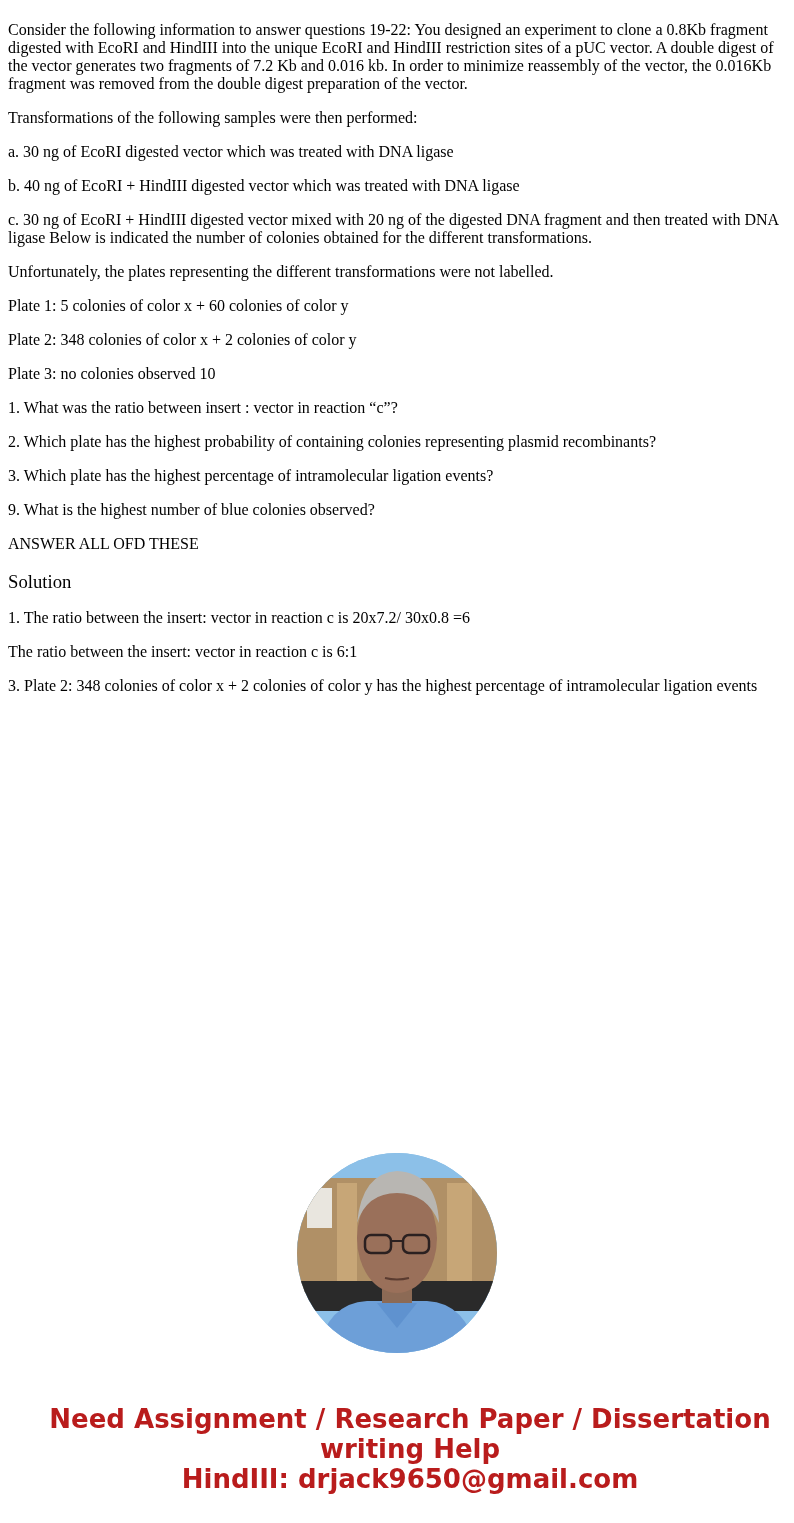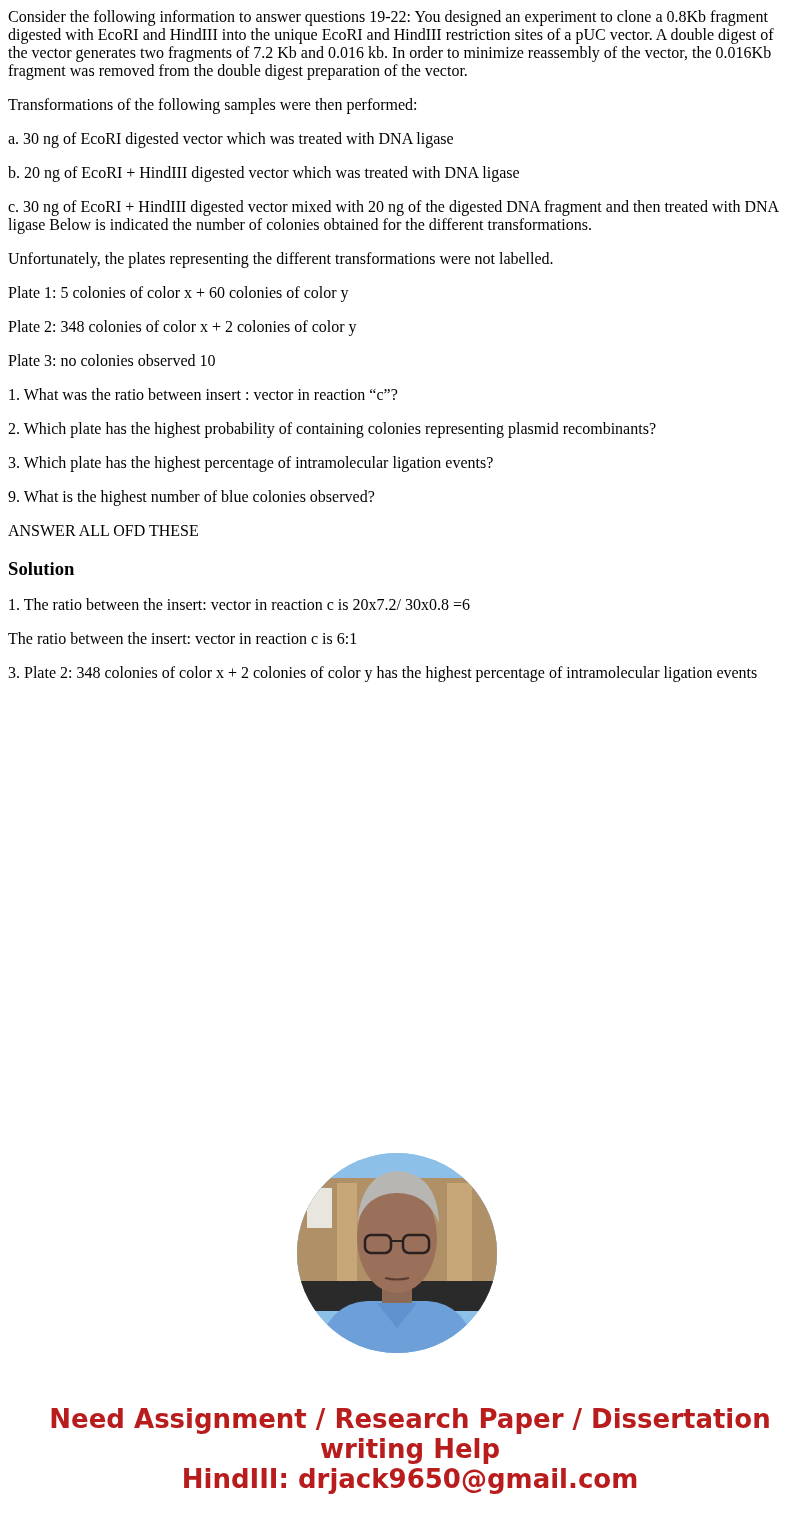--- a/index.html
+++ b/index.html
@@ -15,7 +15,7 @@
     .content {
       position: absolute;
       left: 8px;
-      top: 8px;
+      top: 21px;
       width: 778px;
     }
     p {

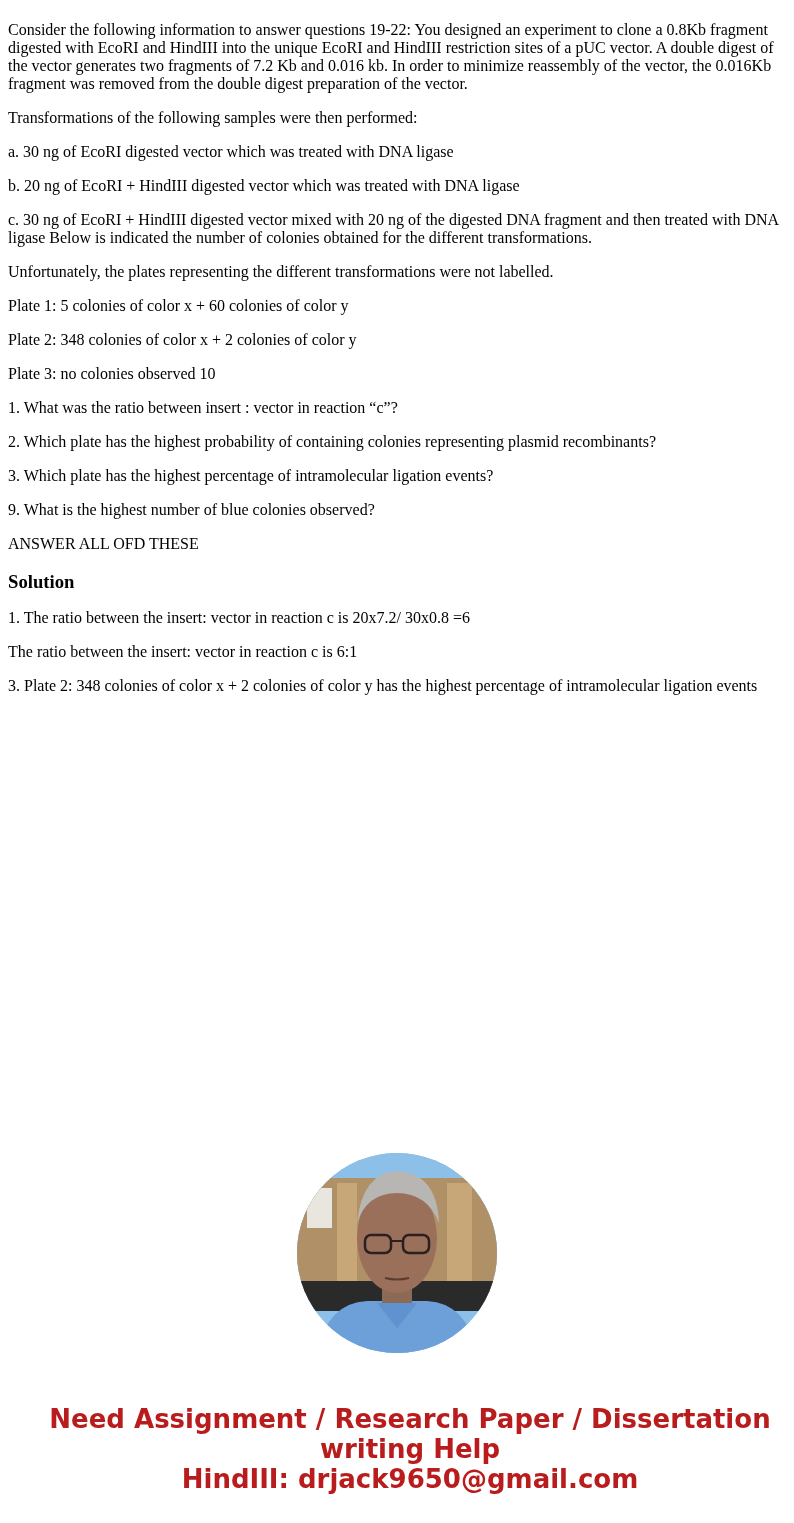--- a/index.html
+++ b/index.html
@@ -59,7 +59,7 @@
   <p>Consider the following information to answer questions 19-22: You designed an experiment to clone a 0.8Kb fragment digested with EcoRI and HindIII into the unique EcoRI and HindIII restriction sites of a pUC vector. A double digest of the vector generates two fragments of 7.2 Kb and 0.016 kb. In order to minimize reassembly of the vector, the 0.016Kb fragment was removed from the double digest preparation of the vector.</p>
   <p>Transformations of the following samples were then performed:</p>
   <p>a. 30 ng of EcoRI digested vector which was treated with DNA ligase</p>
-  <p>b. 20 ng of EcoRI + HindIII digested vector which was treated with DNA ligase</p>
+  <p>b. 40 ng of EcoRI + HindIII digested vector which was treated with DNA ligase</p>
   <p>c. 30 ng of EcoRI + HindIII digested vector mixed with 20 ng of the digested DNA fragment and then treated with DNA ligase Below is indicated the number of colonies obtained for the different transformations.</p>
   <p>Unfortunately, the plates representing the different transformations were not labelled.</p>
   <p>Plate 1: 5 colonies of color x + 60 colonies of color y</p>

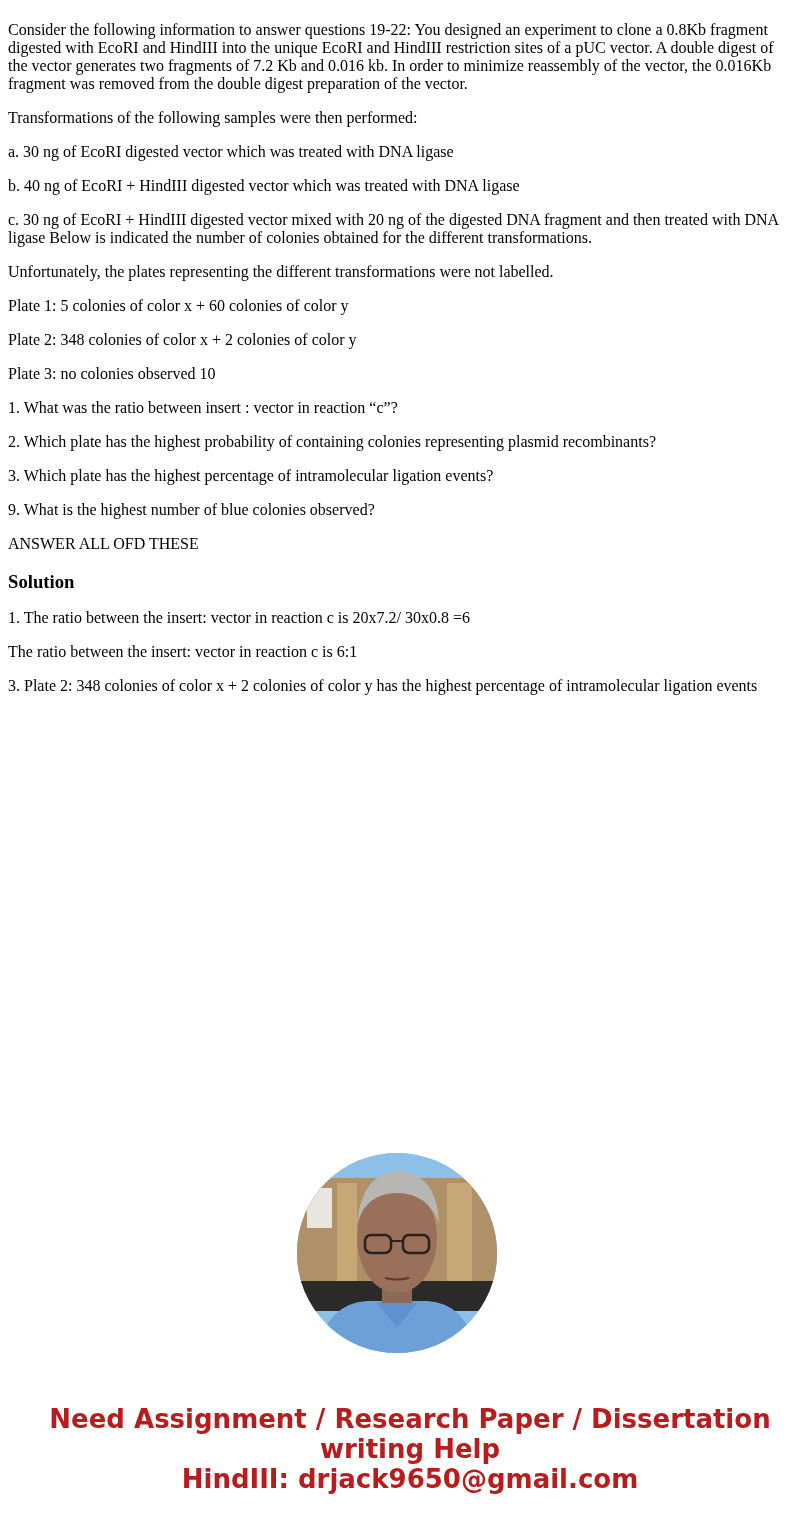--- a/index.html
+++ b/index.html
@@ -24,7 +24,7 @@
     }
     h3 {
       font-size: 18.7px;
-      font-weight: bold;
+      font-weight: normal;
       margin: 18px 0 16px 0;
       line-height: 22px;
     }

